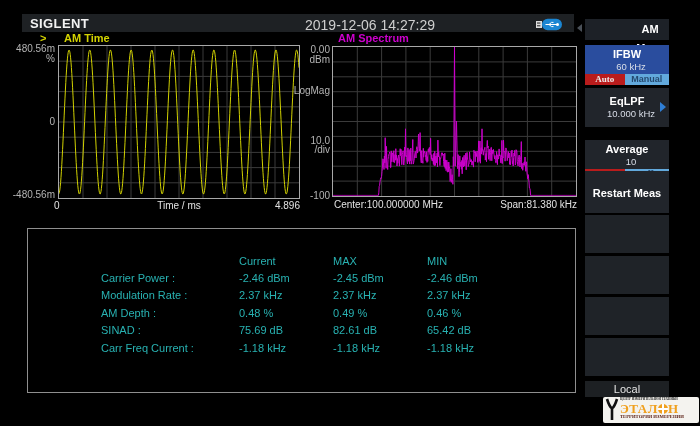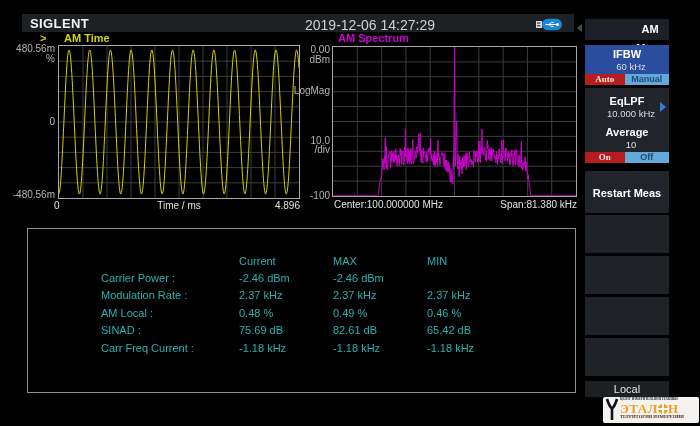--- a/index.html
+++ b/index.html
@@ -40,7 +40,7 @@
   .sb-ammeas .klabel { line-height:19px; padding-top:1px; }
   .sb-ifbw { top:26px; height:39px; background:#2a4d9e; }
   .sb-eqlpf { top:69px; height:39px; }
-  .sb-avg { top:104px; height:39px; }
+  .sb-avg { top:121px; height:39px; }
   .sb-restart { top:152px; height:42px; }
   .sb-restart .klabel { line-height:40px; }
   .sb-empties { position:absolute; top:196px; left:0; width:84px; }

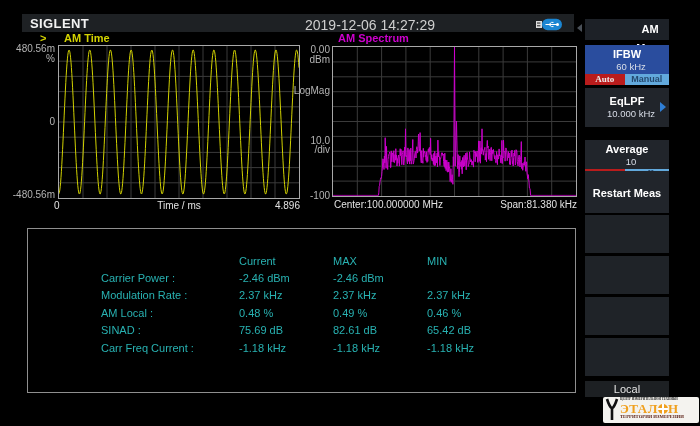--- a/index.html
+++ b/index.html
@@ -179,6 +179,7 @@
         <div class="trow">
           <div class="tlabel">Carrier Power :</div>
           <div class="tval">-2.46 dBm</div>
+          <div class="tval">-2.45 dBm</div>
           <div class="tval">-2.46 dBm</div>
         </div>
         <div class="trow">

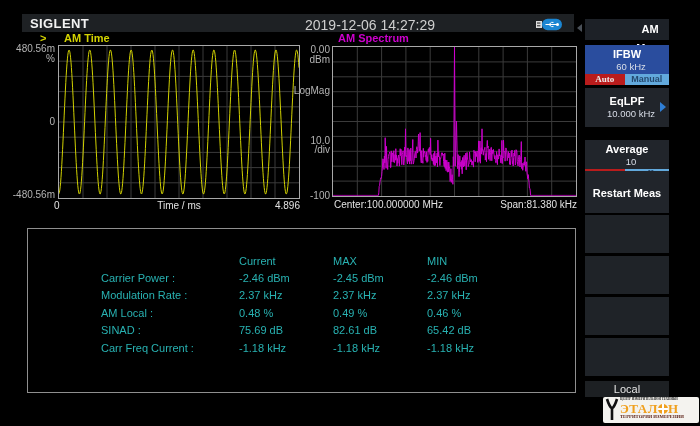--- a/index.html
+++ b/index.html
@@ -189,7 +189,7 @@
           <div class="tval">2.37 kHz</div>
         </div>
         <div class="trow">
-          <div class="tlabel">AM Local :</div>
+          <div class="tlabel">AM Depth :</div>
           <div class="tval">0.48 %</div>
           <div class="tval">0.49 %</div>
           <div class="tval">0.46 %</div>

